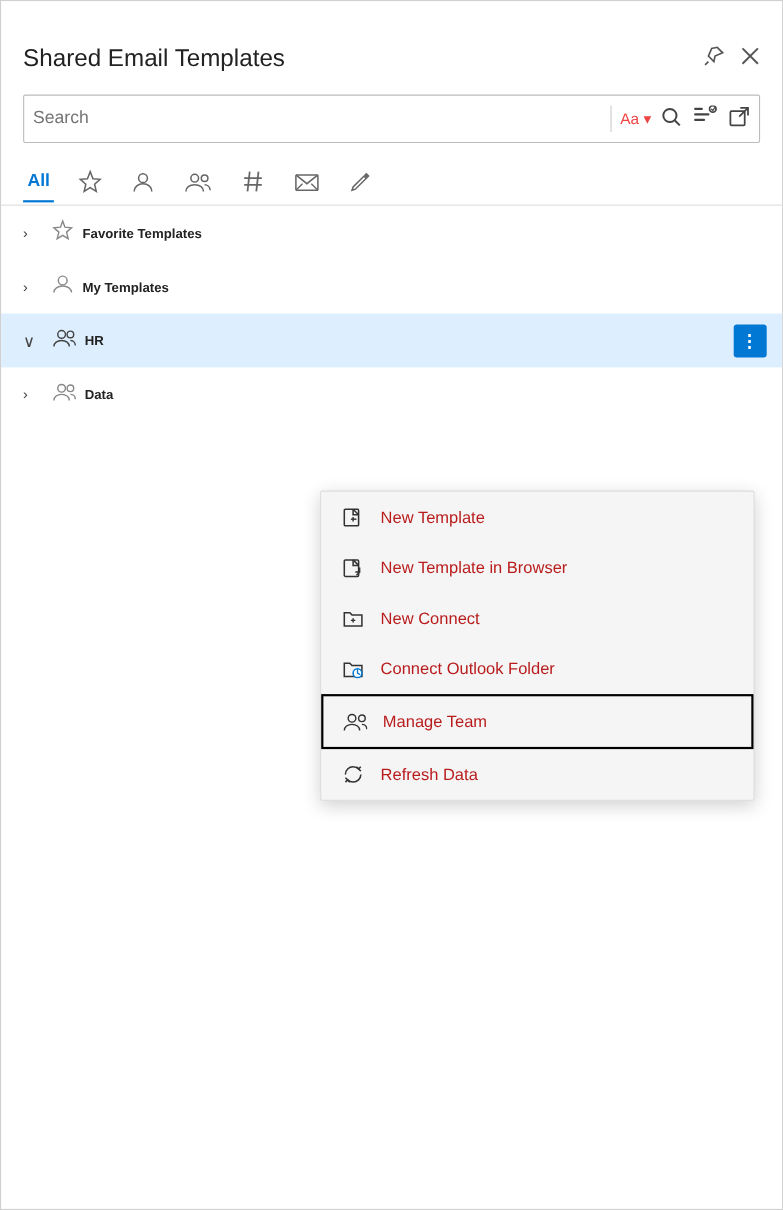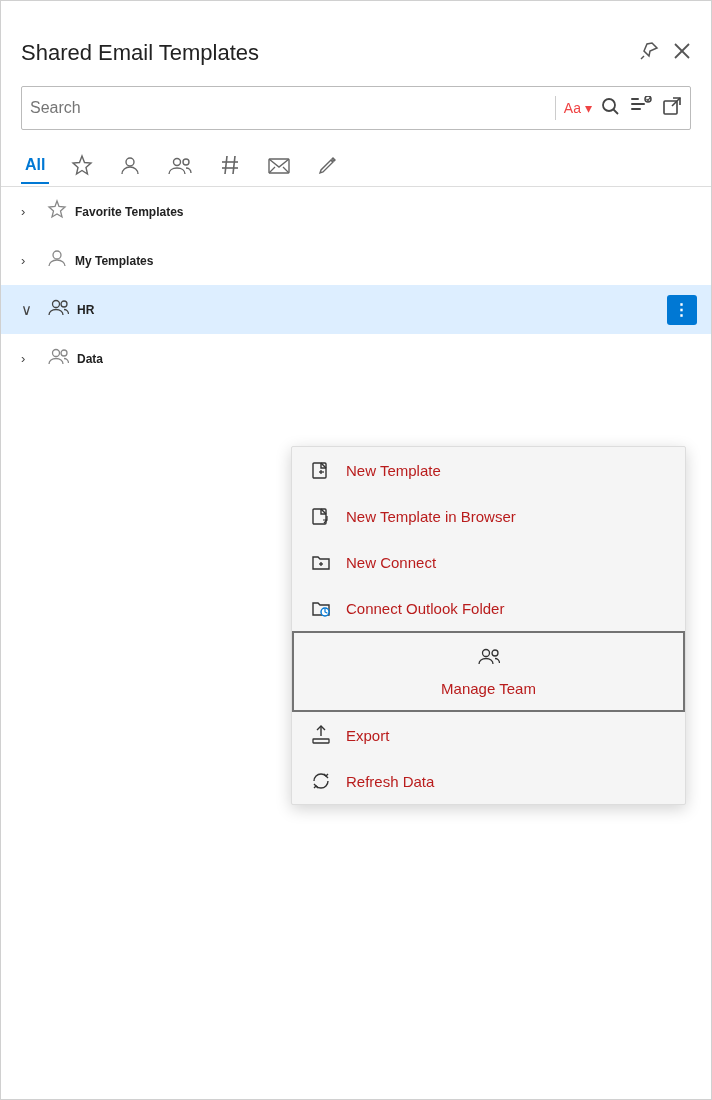--- a/index.html
+++ b/index.html
@@ -431,7 +431,7 @@
       <span class="dropdown-label">Connect Outlook Folder</span>
     </div>
 
-    <div class="dropdown-item highlighted" style="background:#f5f5f5;border:2px solid #737373;flex-direction:column;">
+    <div class="dropdown-item highlighted" style="background:#f5f5f5;border:2px solid #000000;">
       <span class="dropdown-icon">
         <svg width="22" height="20" viewBox="0 0 22 20" fill="none">
           <circle cx="8" cy="7" r="3.5" stroke="#333" stroke-width="1.3" fill="none"></circle>

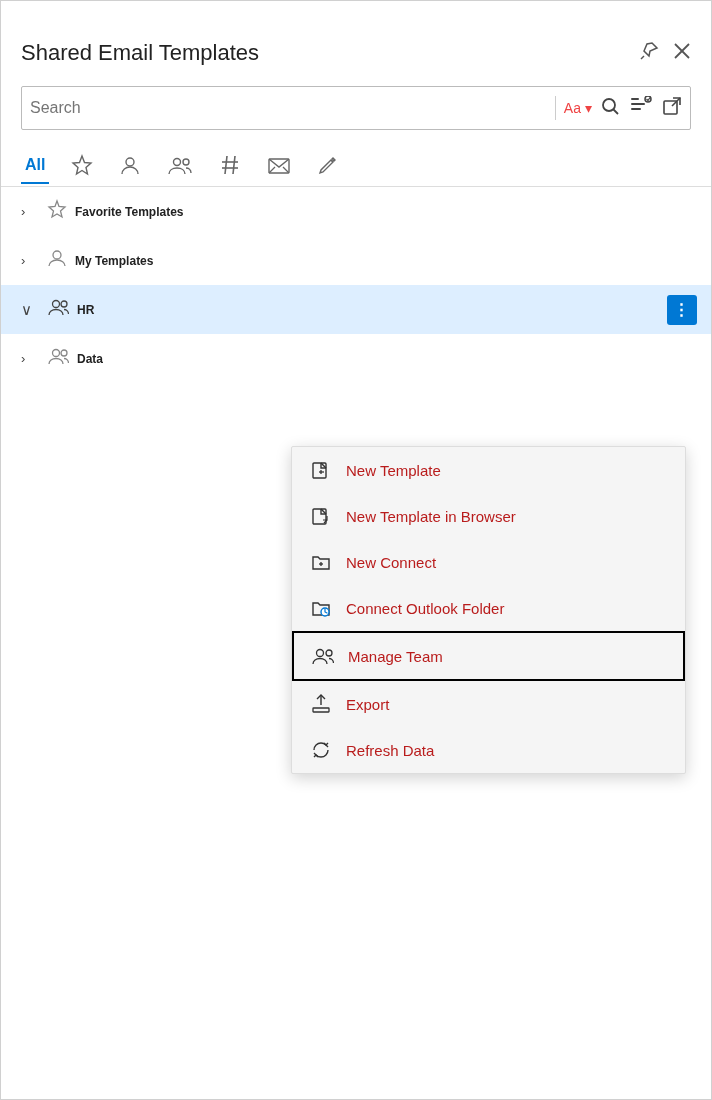--- a/index.html
+++ b/index.html
@@ -444,16 +444,6 @@
     </div>
 
 
-    <div class="dropdown-item">
-      <span class="dropdown-icon">
-        <svg width="20" height="20" viewBox="0 0 20 20" fill="none">
-          <rect x="2" y="14" width="16" height="4" rx="0.5" stroke="#333" stroke-width="1.3" fill="none"></rect>
-          <line x1="10" y1="2" x2="10" y2="11" stroke="#333" stroke-width="1.4"></line>
-          <polyline points="6,5 10,1 14,5" stroke="#333" stroke-width="1.4" fill="none"></polyline>
-        </svg>
-      </span>
-      <span class="dropdown-label">Export</span>
-    </div>
 
     <div class="dropdown-item">
       <span class="dropdown-icon">

